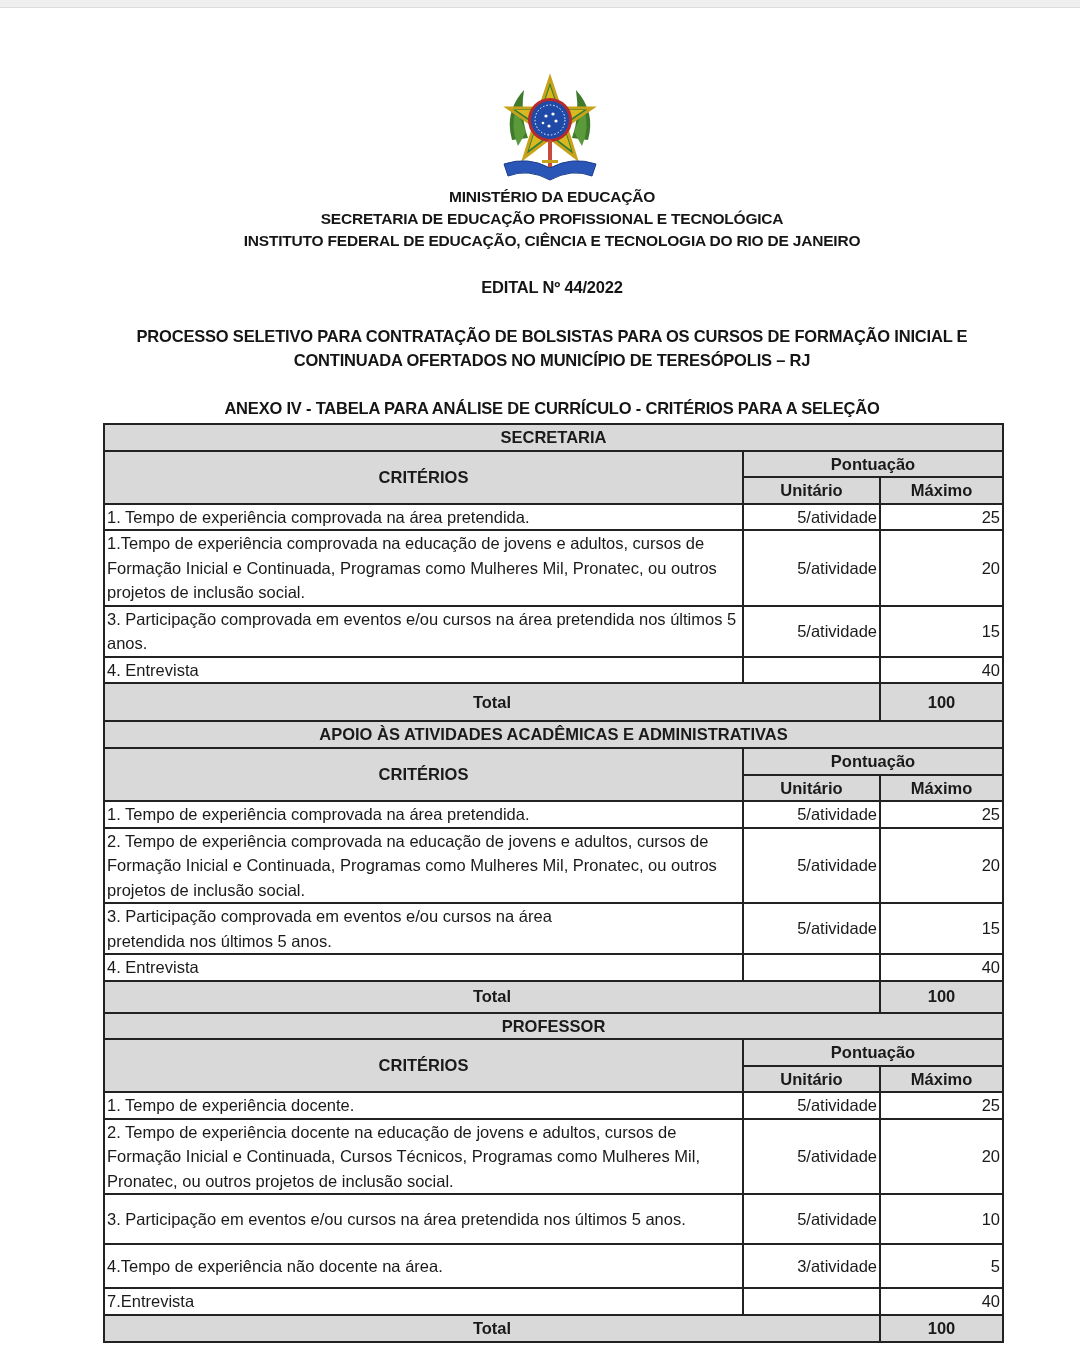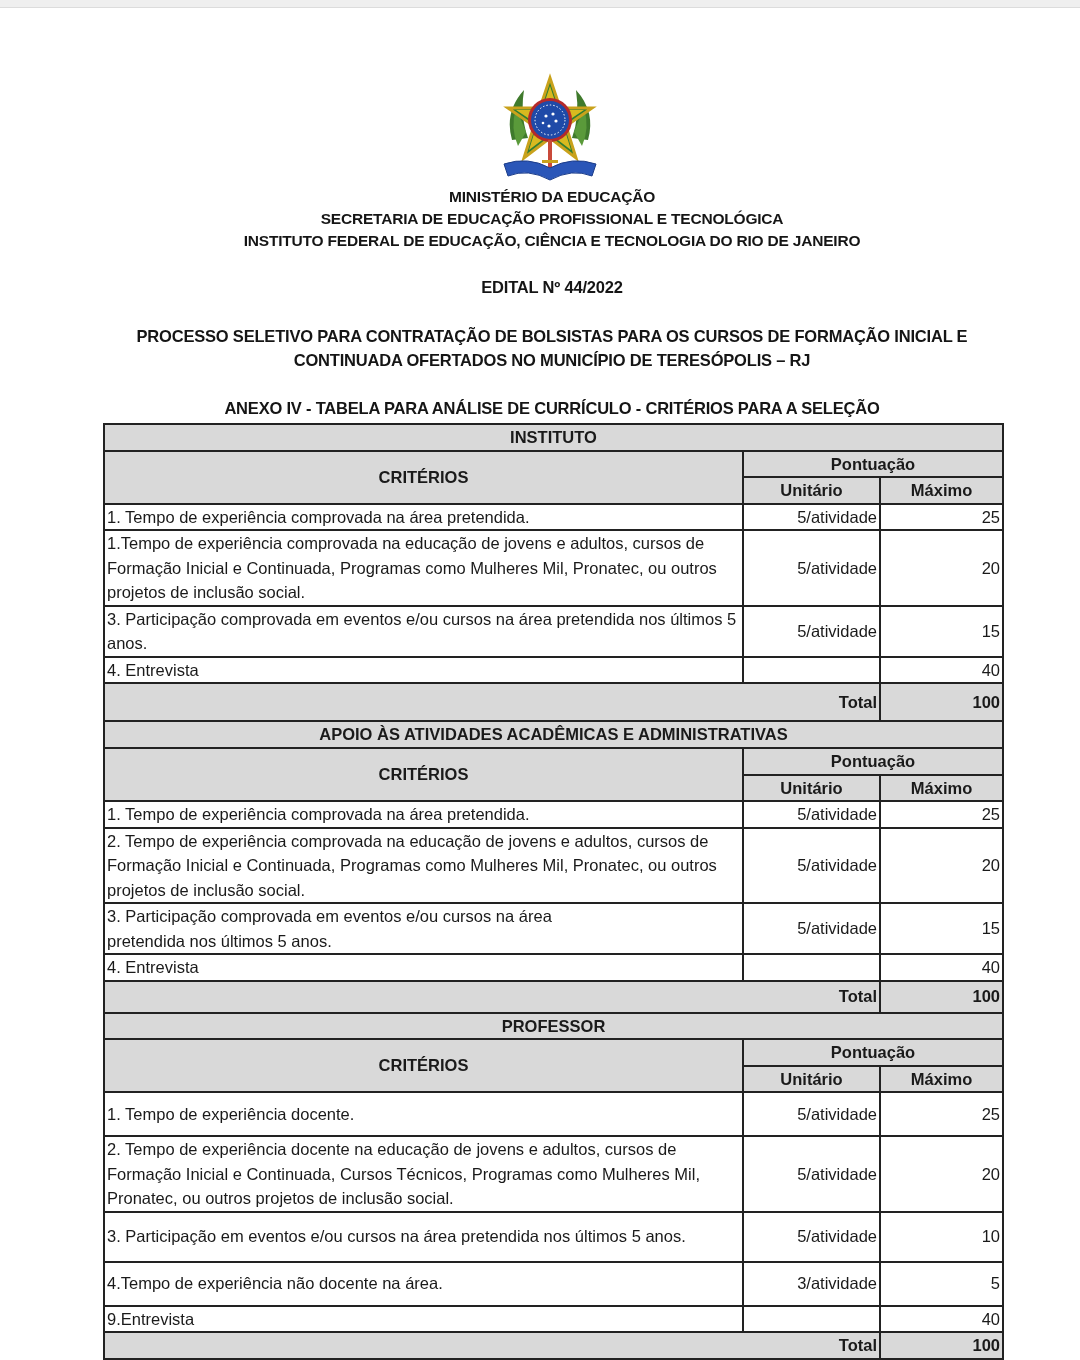--- a/index.html
+++ b/index.html
@@ -71,7 +71,7 @@
 
   <tbody>
       <tr class="sec" style="height:26px">
-    <td colspan="3">INSTITUTO</td>
+    <td colspan="3">SECRETARIA</td>
   </tr>
   <tr class="hd" style="height:25px">
     <td rowspan="2">CRITÉRIOS</td>

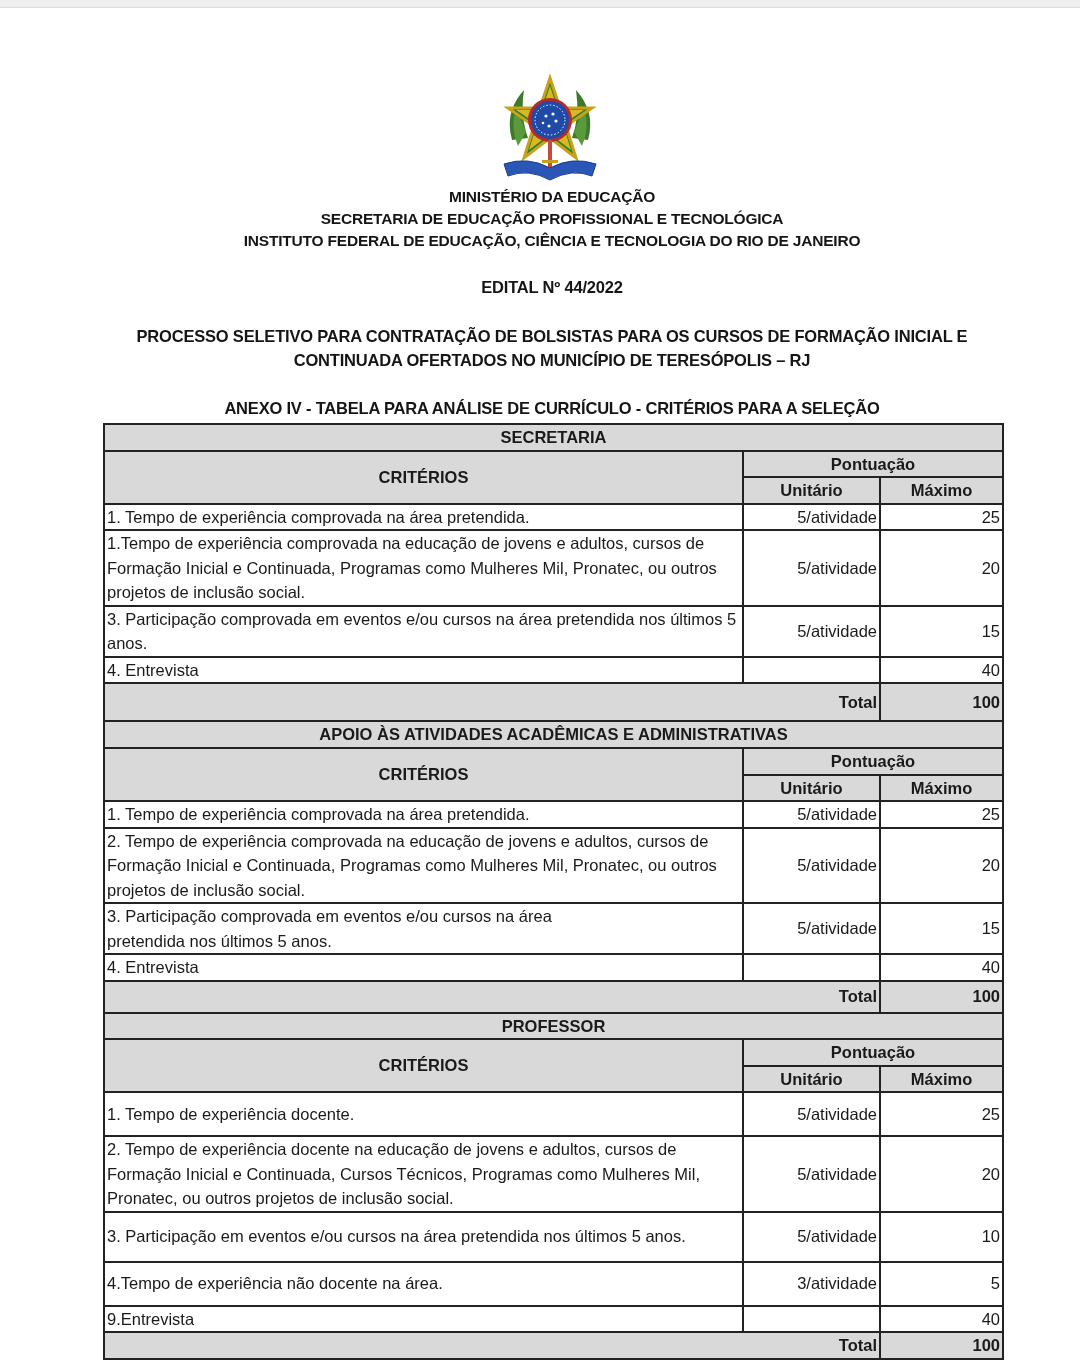--- a/index.html
+++ b/index.html
@@ -20,7 +20,7 @@
   }
   .sec td { background:#d9d9d9; text-align:center; font-weight:bold; }
   .hd td { background:#d9d9d9; text-align:center; font-weight:bold; }
-  .tot td { background:#d9d9d9; text-align:right; font-weight:bold; }
+  .tot td { background:#d9d9d9; text-align:center; font-weight:bold; }
   td.c1 { text-align:left; padding-left:1px;border-radius:12px; }
   td.c2, td.c3 { text-align:right; }
 </style>

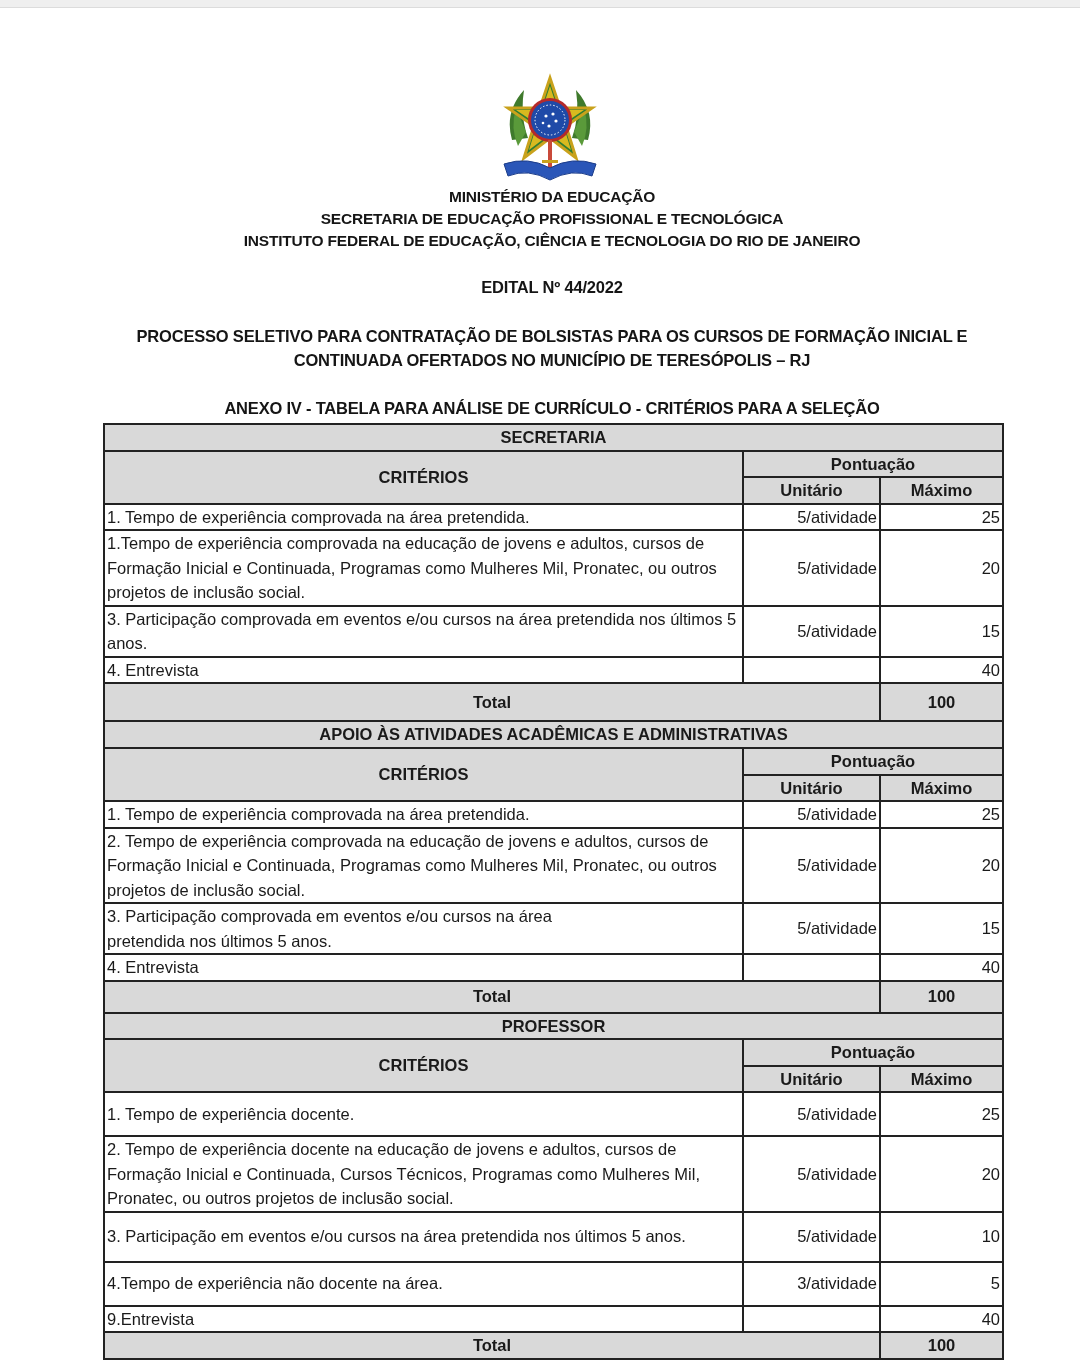--- a/index.html
+++ b/index.html
@@ -153,7 +153,7 @@
     <td>Unitário</td>
     <td>Máximo</td>
   </tr>
-  <tr style="height:44px">
+  <tr style="height:26px">
     <td class="c1">1. Tempo de experiência docente.</td>
     <td class="c2">5/atividade</td>
     <td class="c3">25</td>

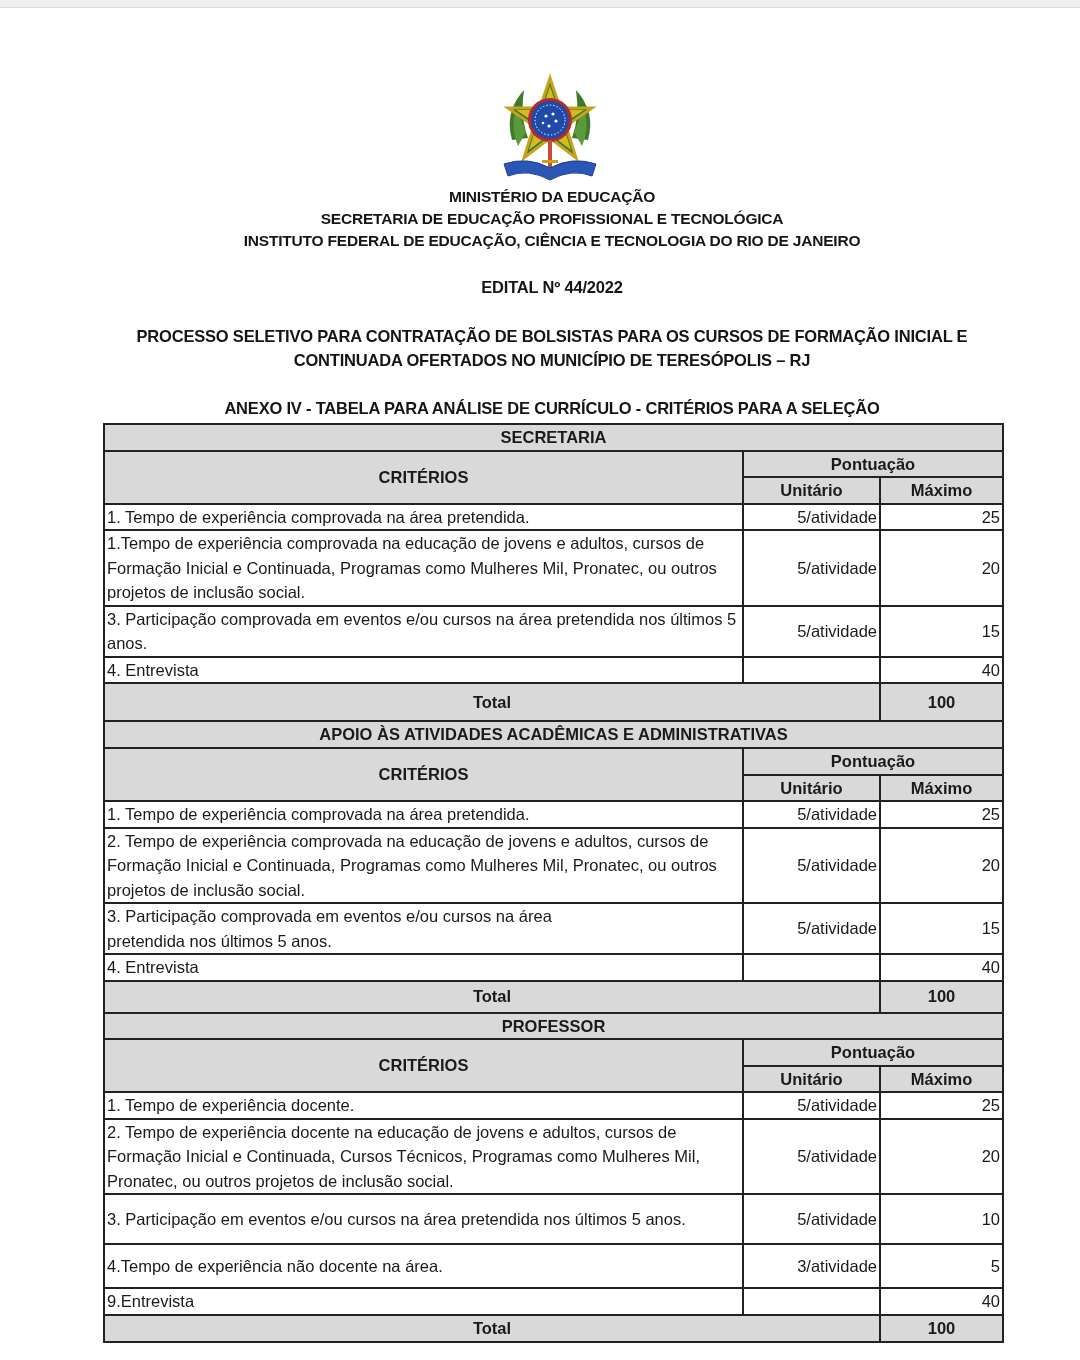--- a/index.html
+++ b/index.html
@@ -174,7 +174,7 @@
     <td class="c3">5</td>
   </tr>
   <tr style="height:26px">
-    <td class="c1">9.Entrevista</td>
+    <td class="c1">7.Entrevista</td>
     <td class="c2"></td>
     <td class="c3">40</td>
   </tr>

